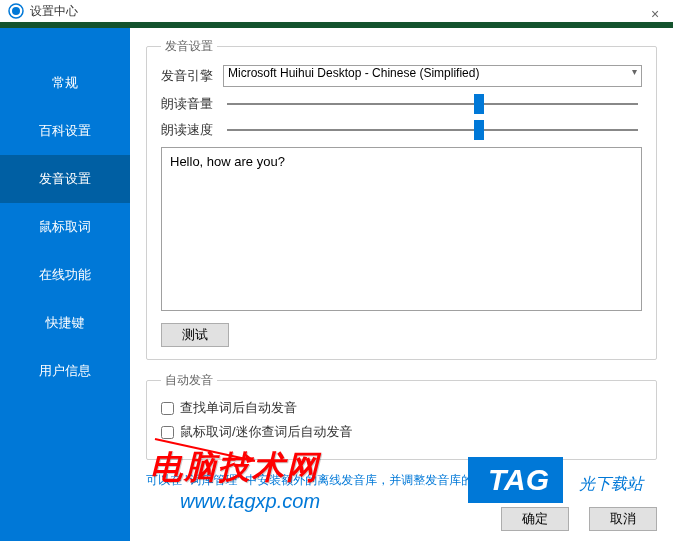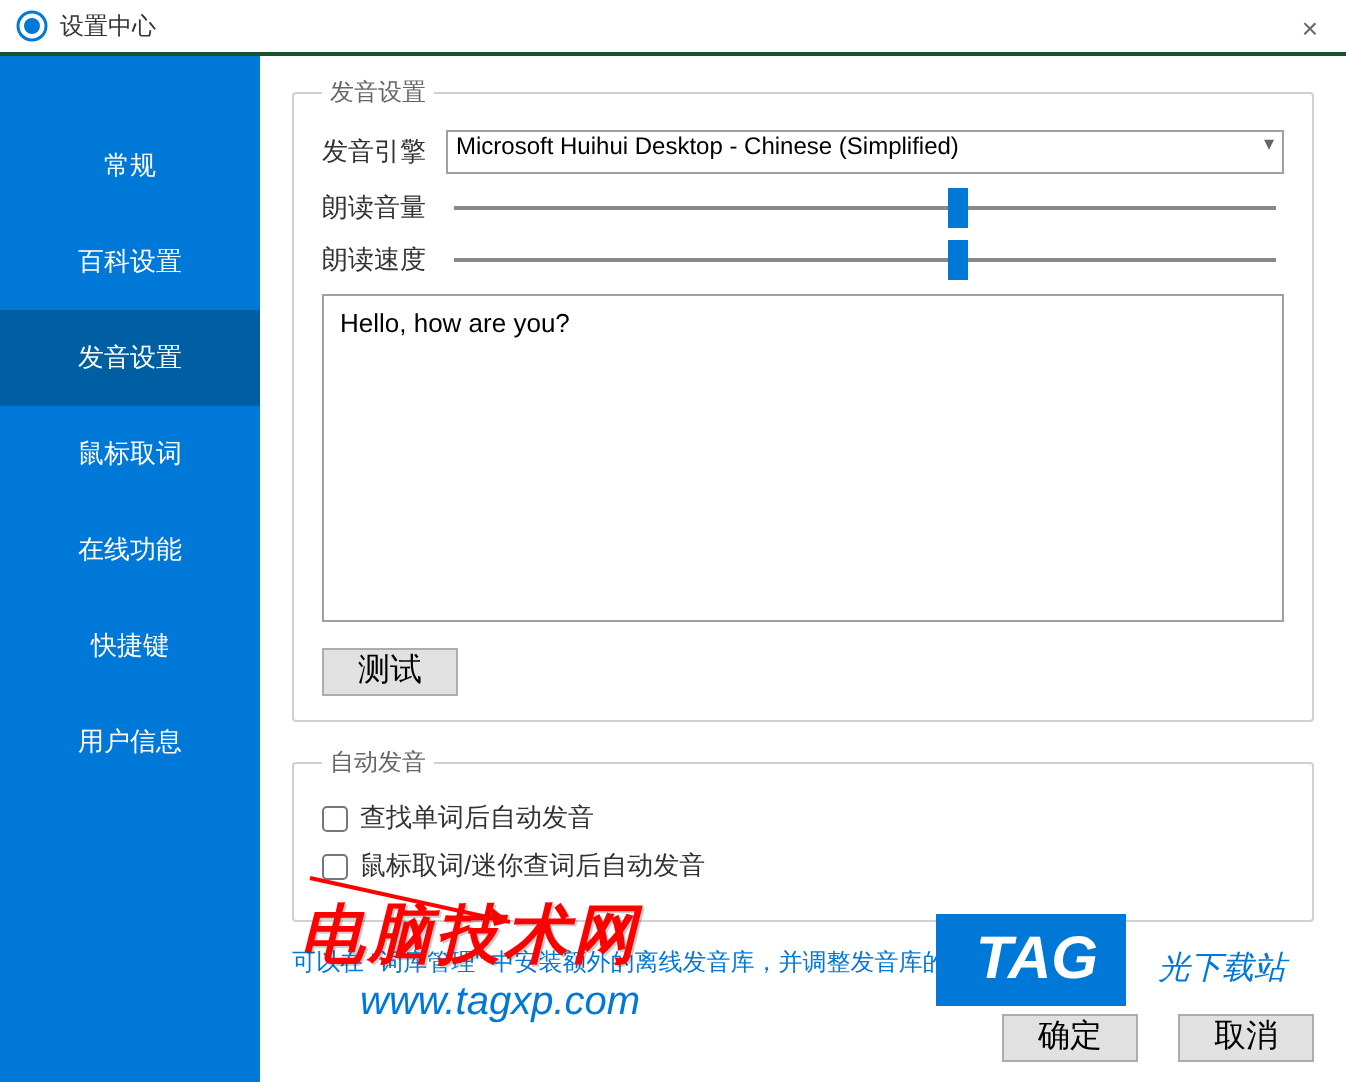--- a/index.html
+++ b/index.html
@@ -5,7 +5,7 @@
     * { box-sizing: border-box; margin: 0; padding: 0; font-family: "Microsoft YaHei", sans-serif; }
     body { width: 673px; height: 541px; background: #fff; position: relative; overflow: hidden; }
     
-    .titlebar { height: 28px; display: flex; align-items: center; padding: 0 8px; border-bottom: 2px solid #14532d; position: relative; }
+    .titlebar { height: 28px; display: flex; align-items: center; padding: 0 8px; border-bottom: 6px solid #14532d; position: relative; }
     .titlebar .icon-wrap { width: 16px; height: 16px; display: flex; align-items: center; justify-content: center; margin-right: 6px; }
     .titlebar .title { font-size: 12px; color: #333; }
     .titlebar .close { position: absolute; right: 8px; top: 4px; width: 20px; height: 20px; display: flex; align-items: center; justify-content: center; cursor: pointer; font-size: 14px; color: #666; }

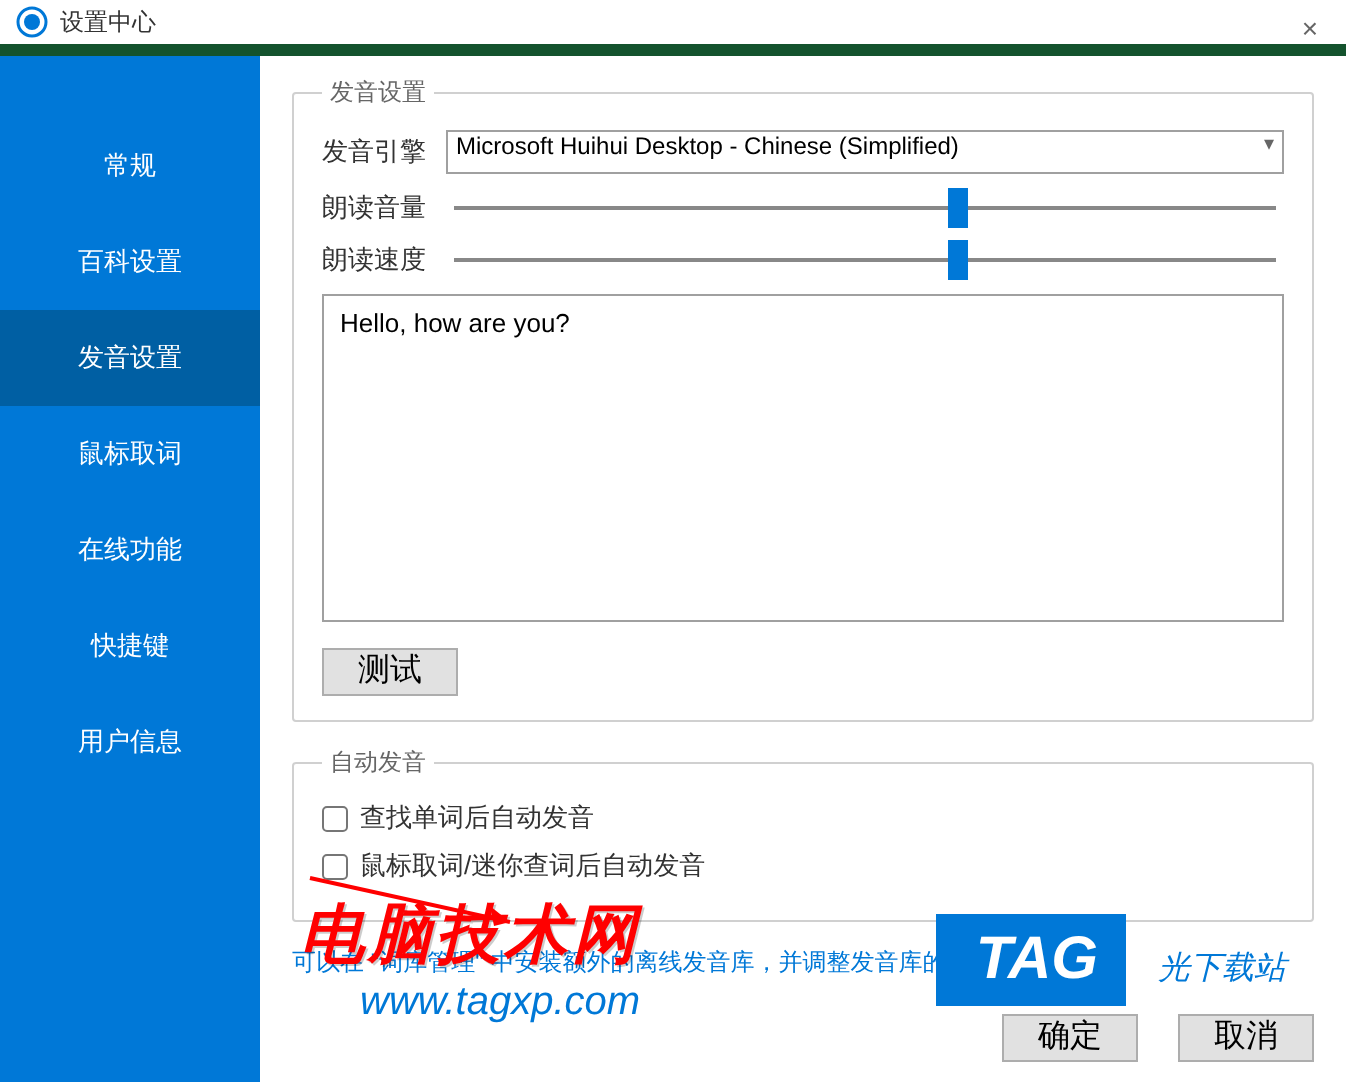--- a/index.html
+++ b/index.html
@@ -32,7 +32,7 @@
     
     .textarea { width: 100%; height: 164px; border: 1px solid #a0a0a0; padding: 6px 8px; font-size: 13px; resize: none; outline: none; font-family: inherit; }
     
-    .btn { display: inline-block; min-width: 68px; height: 24px; border: 1px solid #adadad; background: #e1e1e1; font-size: 16px; cursor: pointer; padding: 0 12px; text-align: center; line-height: 22px; }
+    .btn { display: inline-block; min-width: 68px; height: 24px; border: 1px solid #adadad; background: #e1e1e1; font-size: 13px; cursor: pointer; padding: 0 12px; text-align: center; line-height: 22px; }
     
     .checkbox-row { display: flex; align-items: center; margin-bottom: 6px; cursor: pointer; }
     .checkbox-row input { margin-right: 6px; }

